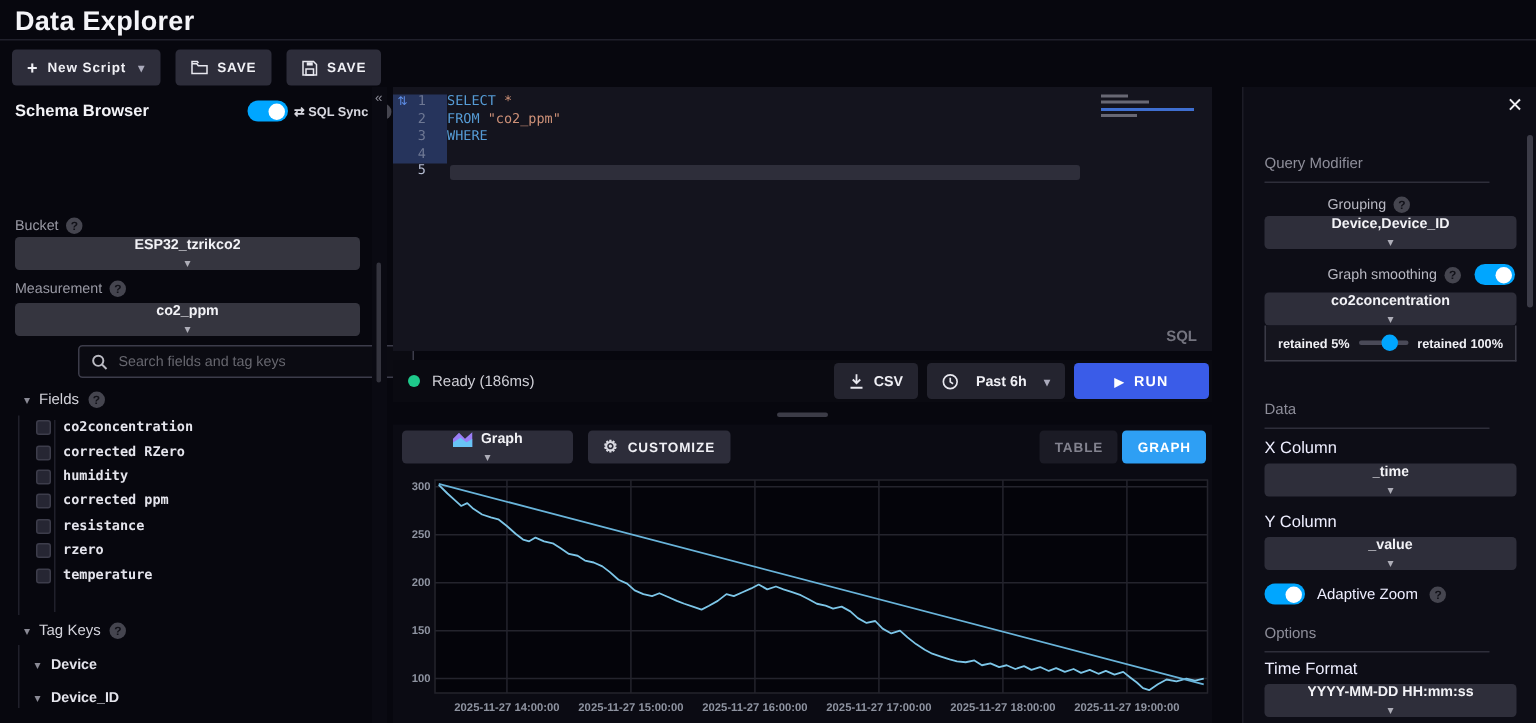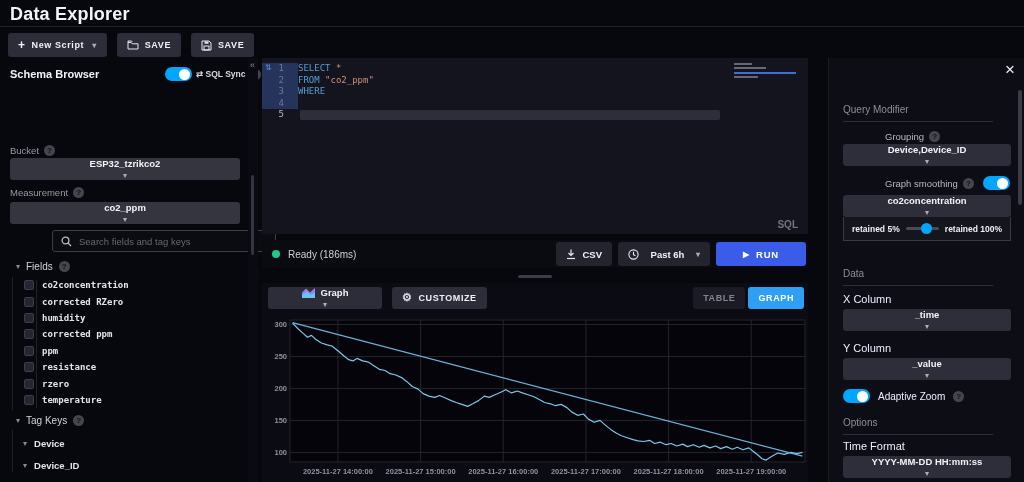--- a/index.html
+++ b/index.html
@@ -211,10 +211,6 @@
         </div>
         <div class="field-row">
           <span class="checkbox"></span>
-          <span class="field-label">ppm</span>
-        </div>
-        <div class="field-row">
-          <span class="checkbox"></span>
           <span class="field-label">resistance</span>
         </div>
         <div class="field-row">

